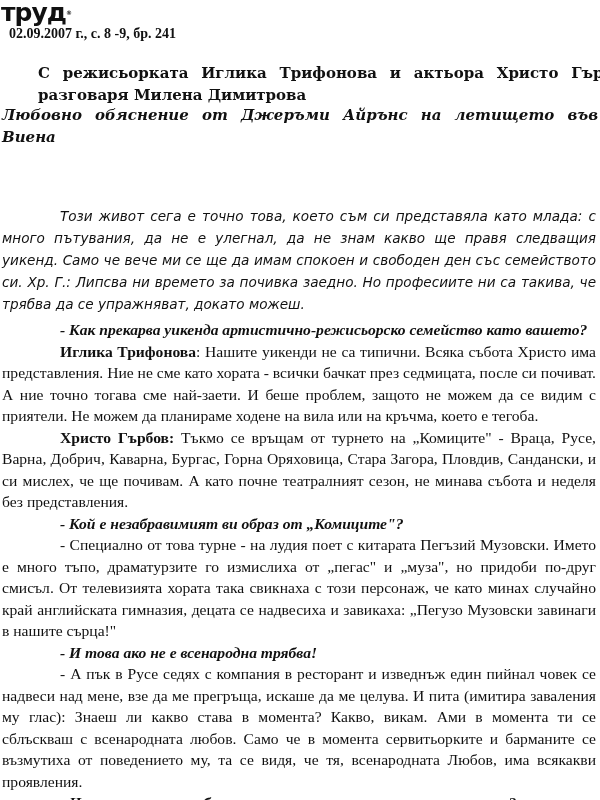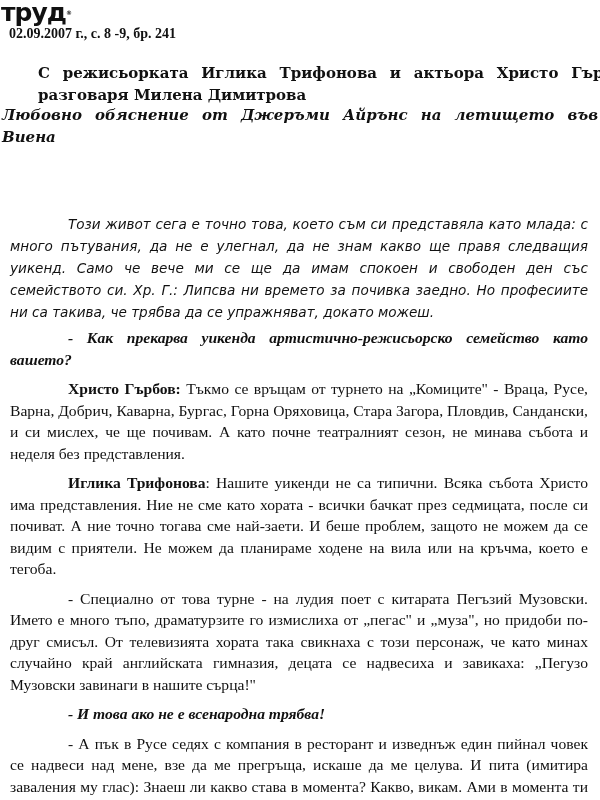--- a/index.html
+++ b/index.html
@@ -13,7 +13,7 @@
   .h2 { top: 104px; text-align-last: auto; font-style: italic; }
   .body-text { position: absolute; left: 2px; width: 594px; font-family: "Liberation Serif", serif; font-size: 15.6px; line-height: 21.5px; text-align: justify; }
   .lead { top: 205px; font-style: italic; font-family: "DejaVu Sans", sans-serif; font-size: 13.6px; line-height: 22px; }
-  p { margin: 8px; text-indent: 58px; }
+  p { margin: 0; text-indent: 58px; }
   .q { font-weight: bold; font-style: italic; }
   .speaker { font-weight: bold; }
   .content { top: 319px; }

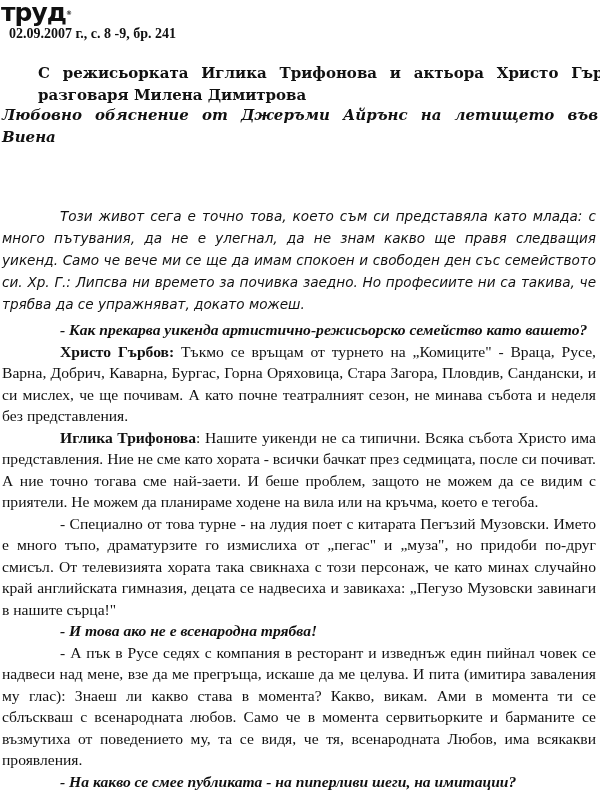--- a/index.html
+++ b/index.html
@@ -34,8 +34,8 @@
 
   <div class="body-text content">
     <p class="q">- Как прекарва уикенда артистично-режисьорско семейство като вашето?</p>
+    <p><span class="speaker">Иглика Трифонова</span><span>: Нашите уикенди не са типични. Всяка събота Христо има представления. Ние не сме като хората - всички бачкат през седмицата, после си почиват. А ние точно тогава сме най-заети. И беше проблем, защото не можем да се видим с приятели. Не можем да планираме ходене на вила или на кръчма, което е тегоба.</span></p>
     <p><span class="speaker">Христо Гърбов:</span><span> Тъкмо се връщам от турнето на „Комиците" - Враца, Русе, Варна, Добрич, Каварна, Бургас, Горна Оряховица, Стара Загора, Пловдив, Сандански, и си мислех, че ще почивам. А като почне театралният сезон, не минава събота и неделя без представления.</span></p>
-    <p><span class="speaker">Иглика Трифонова</span><span>: Нашите уикенди не са типични. Всяка събота Христо има представления. Ние не сме като хората - всички бачкат през седмицата, после си почиват. А ние точно тогава сме най-заети. И беше проблем, защото не можем да се видим с приятели. Не можем да планираме ходене на вила или на кръчма, което е тегоба.</span></p>
     <p>- Специално от това турне - на лудия поет с китарата Пегъзий Музовски. Името е много тъпо, драматурзите го измислиха от „пегас" и „муза", но придоби по-друг смисъл. От телевизията хората така свикнаха с този персонаж, че като минах случайно край английската гимназия, децата се надвесиха и завикаха: „Пегузо Музовски завинаги в нашите сърца!"</p>
     <p class="q">- И това ако не е всенародна трябва!</p>
     <p>- А пък в Русе седях с компания в ресторант и изведнъж един пийнал човек се надвеси над мене, взе да ме прегръща, искаше да ме целува. И пита (имитира заваления му глас): Знаеш ли какво става в момента? Какво, викам. Ами в момента ти се сблъскваш с всенародната любов. Само че в момента сервитьорките и барманите се възмутиха от поведението му, та се видя, че тя, всенародната Любов, има всякакви проявления.</p>

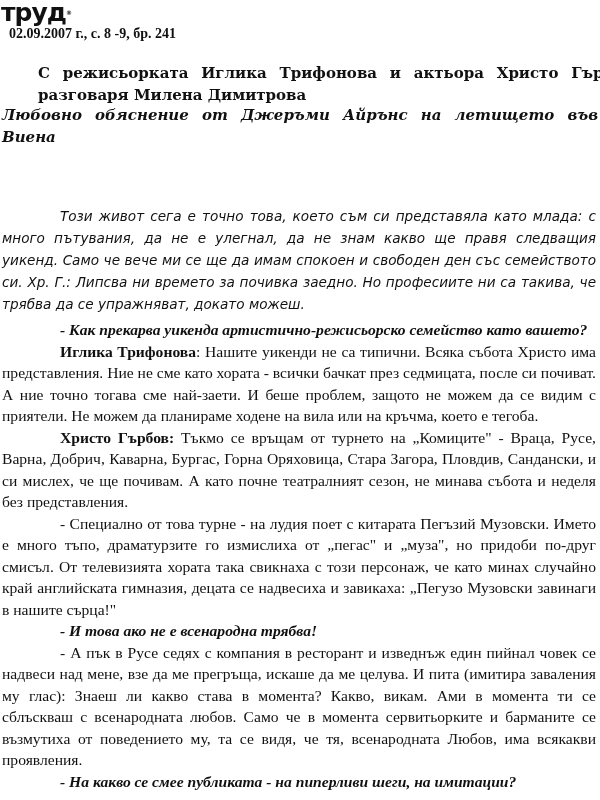--- a/index.html
+++ b/index.html
@@ -36,6 +36,7 @@
     <p class="q">- Как прекарва уикенда артистично-режисьорско семейство като вашето?</p>
     <p><span class="speaker">Иглика Трифонова</span><span>: Нашите уикенди не са типични. Всяка събота Христо има представления. Ние не сме като хората - всички бачкат през седмицата, после си почиват. А ние точно тогава сме най-заети. И беше проблем, защото не можем да се видим с приятели. Не можем да планираме ходене на вила или на кръчма, което е тегоба.</span></p>
     <p><span class="speaker">Христо Гърбов:</span><span> Тъкмо се връщам от турнето на „Комиците" - Враца, Русе, Варна, Добрич, Каварна, Бургас, Горна Оряховица, Стара Загора, Пловдив, Сандански, и си мислех, че ще почивам. А като почне театралният сезон, не минава събота и неделя без представления.</span></p>
+    <p class="q">- Кой е незабравимият ви образ от „Комиците"?</p>
     <p>- Специално от това турне - на лудия поет с китарата Пегъзий Музовски. Името е много тъпо, драматурзите го измислиха от „пегас" и „муза", но придоби по-друг смисъл. От телевизията хората така свикнаха с този персонаж, че като минах случайно край английската гимназия, децата се надвесиха и завикаха: „Пегузо Музовски завинаги в нашите сърца!"</p>
     <p class="q">- И това ако не е всенародна трябва!</p>
     <p>- А пък в Русе седях с компания в ресторант и изведнъж един пийнал човек се надвеси над мене, взе да ме прегръща, искаше да ме целува. И пита (имитира заваления му глас): Знаеш ли какво става в момента? Какво, викам. Ами в момента ти се сблъскваш с всенародната любов. Само че в момента сервитьорките и барманите се възмутиха от поведението му, та се видя, че тя, всенародната Любов, има всякакви проявления.</p>

